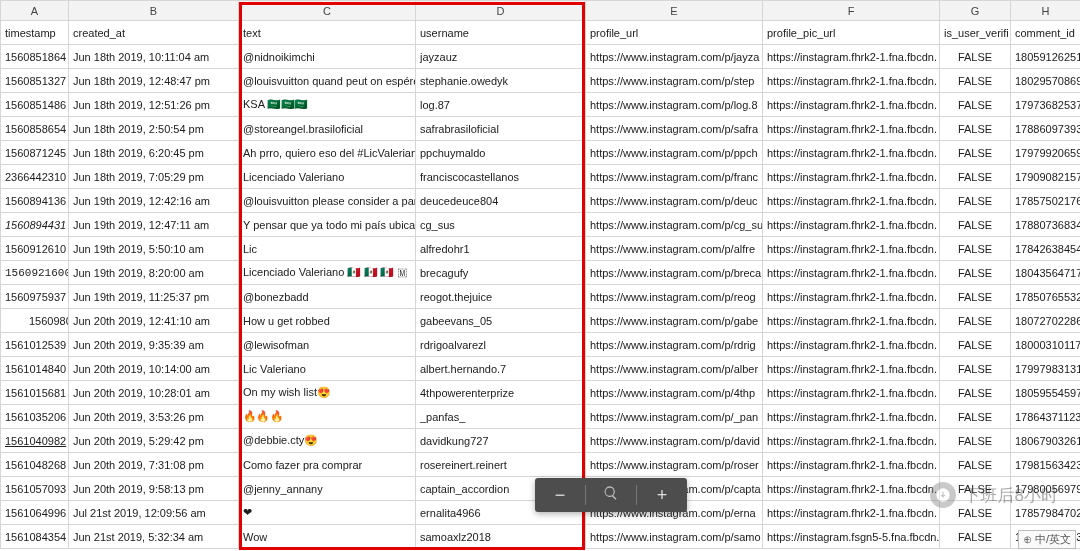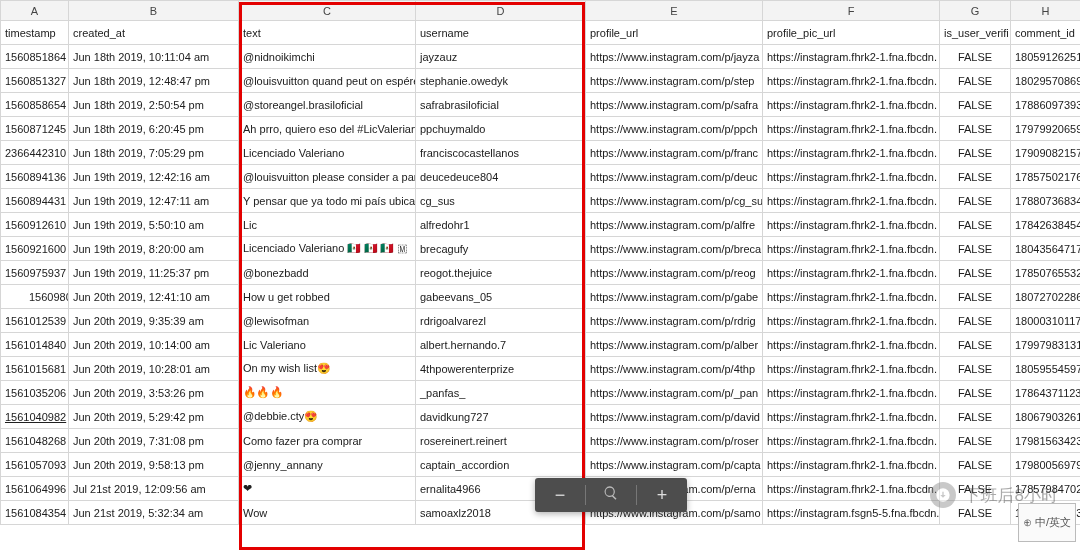--- a/index.html
+++ b/index.html
@@ -165,6 +165,16 @@
         <td>18029570869</td>
       </tr>
       <tr>
+        <td style="text-align: right;">1560851486</td>
+        <td>Jun 18th 2019, 12:51:26 pm</td>
+        <td>KSA 🇸🇦🇸🇦🇸🇦</td>
+        <td>log.87</td>
+        <td>https://www.instagram.com/p/log.8</td>
+        <td>https://instagram.fhrk2-1.fna.fbcdn.</td>
+        <td class="center">FALSE</td>
+        <td>17973682537</td>
+      </tr>
+      <tr>
         <td style="text-align: right;">1560858654</td>
         <td>Jun 18th 2019, 2:50:54 pm</td>
         <td>@storeangel.brasiloficial</td>

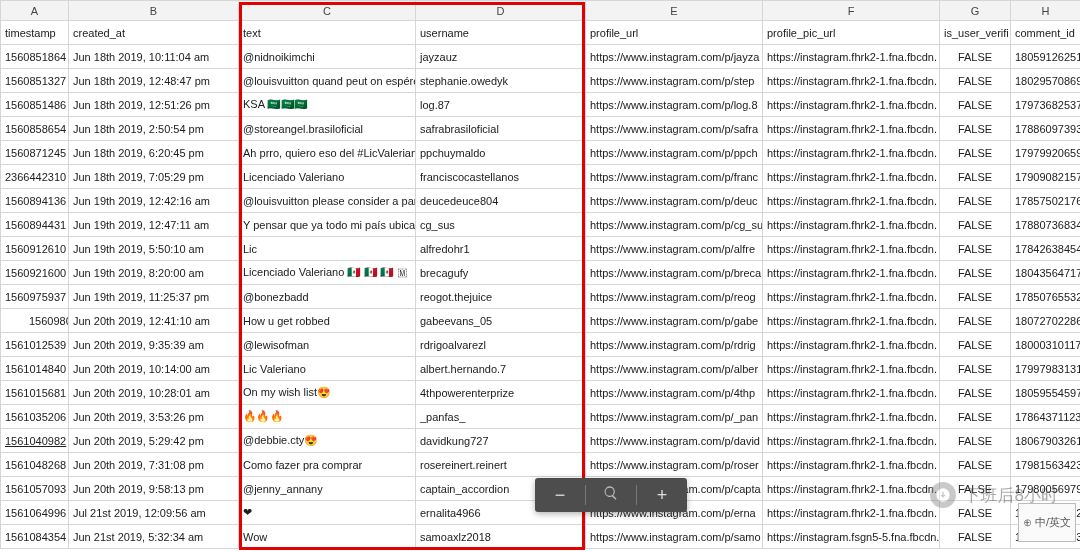--- a/index.html
+++ b/index.html
@@ -215,7 +215,7 @@
         <td>17857502176</td>
       </tr>
       <tr>
-        <td style="text-align: center;">1560894431</td>
+        <td style="text-align: center; font-style: italic;">1560894431</td>
         <td>Jun 19th 2019, 12:47:11 am</td>
         <td>Y pensar que ya todo mi país ubica e</td>
         <td>cg_sus</td>

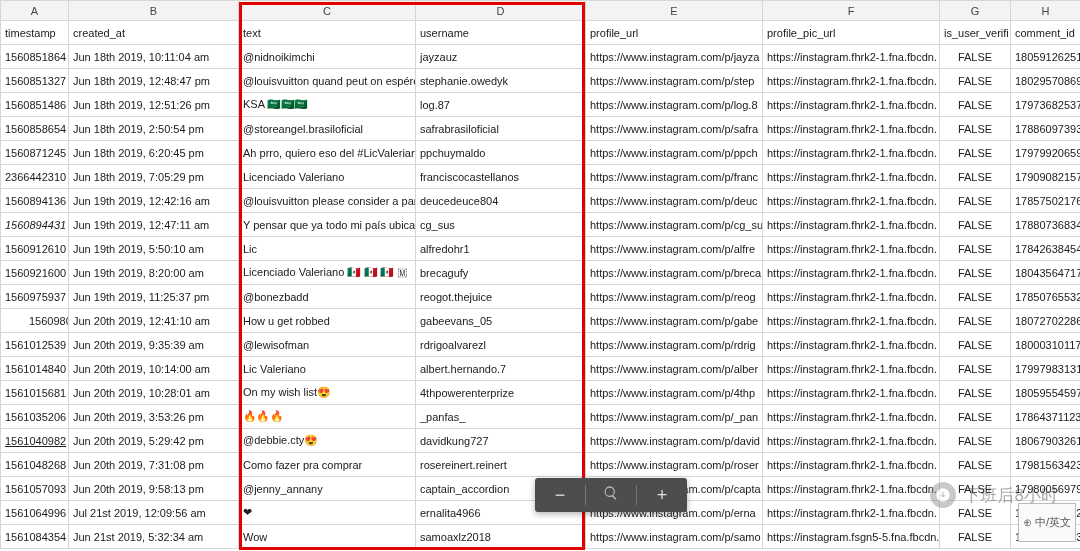--- a/index.html
+++ b/index.html
@@ -235,7 +235,7 @@
         <td>17842638454</td>
       </tr>
       <tr>
-        <td style="text-align: left;">1560921600</td>
+        <td style="text-align: left; font-family: Liberation Mono, monospace;">1560921600</td>
         <td>Jun 19th 2019, 8:20:00 am</td>
         <td>Licenciado Valeriano 🇲🇽 🇲🇽 🇲🇽 🇲</td>
         <td>brecagufy</td>

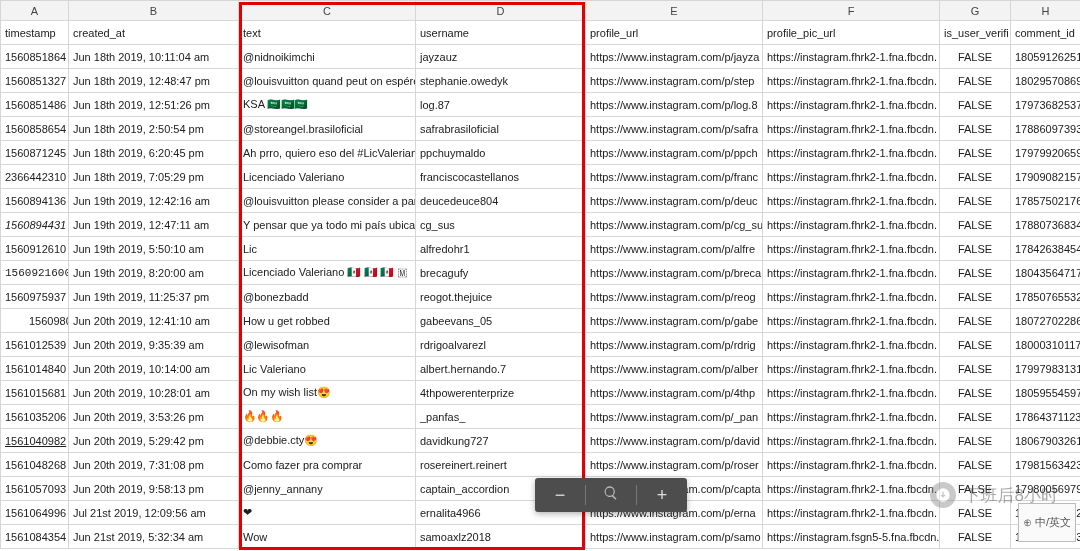--- a/index.html
+++ b/index.html
@@ -99,11 +99,11 @@
   .ime {
     position: absolute;
     right: 4px;
-    bottom: 9px;
+    bottom: 2px;
     font-size: 11px;
     color: #555;
     border: 1px solid #bbb;
-    padding: 11px 4px;
+    padding: 1px 4px;
     background: #fafafa;
   }
 </style>

